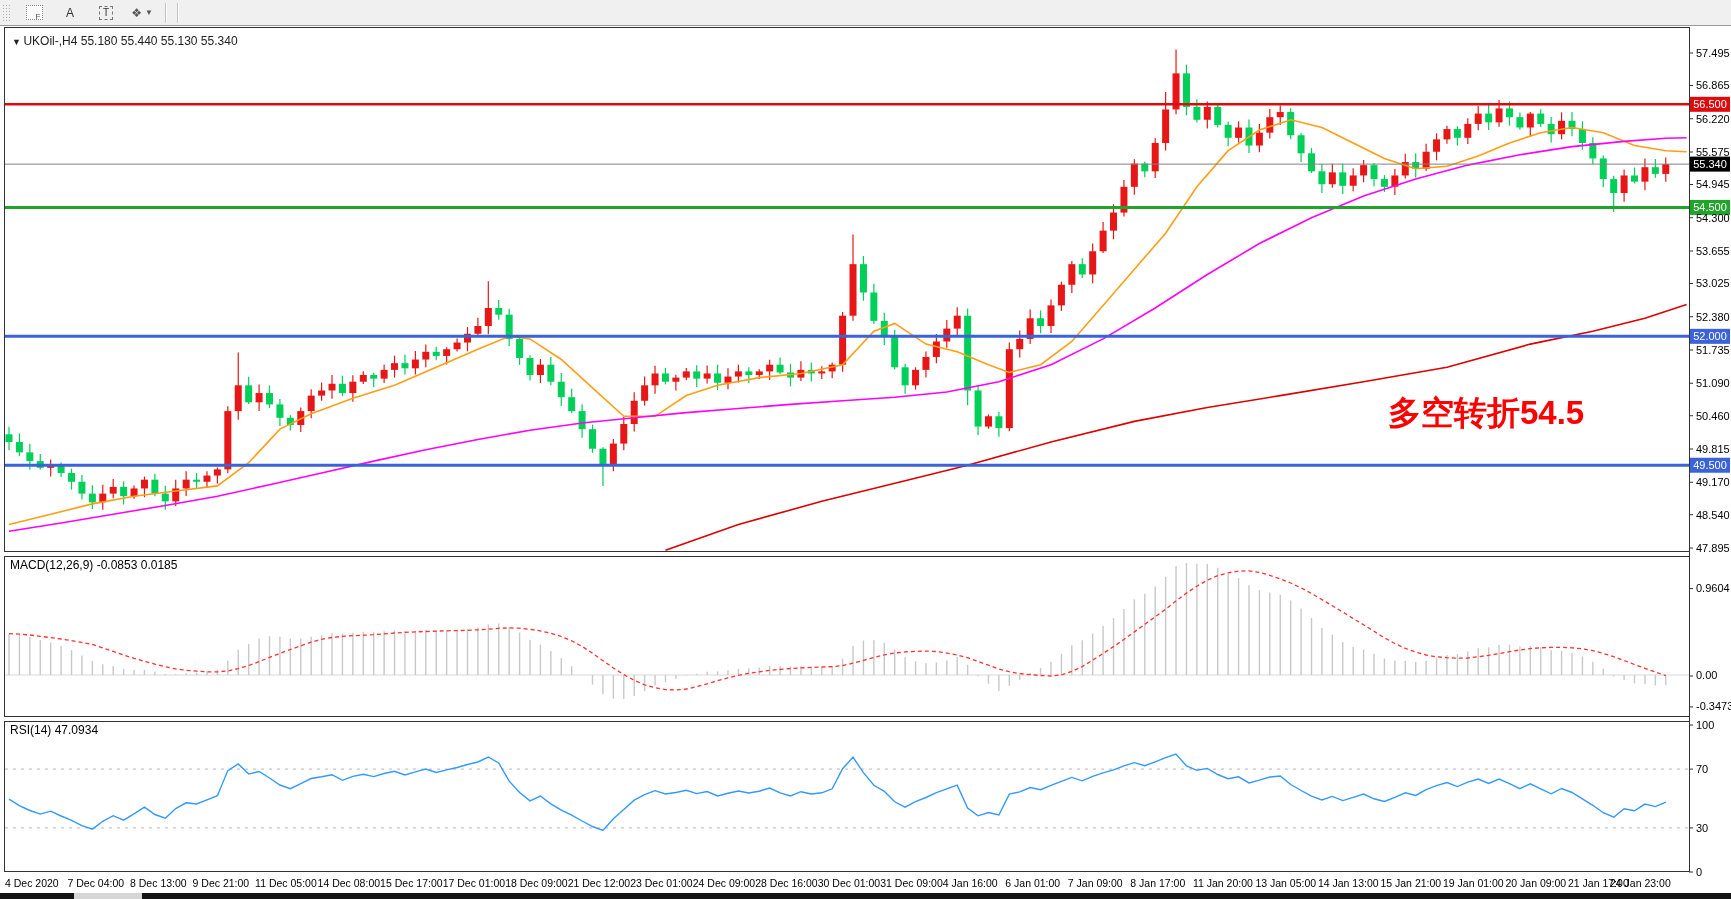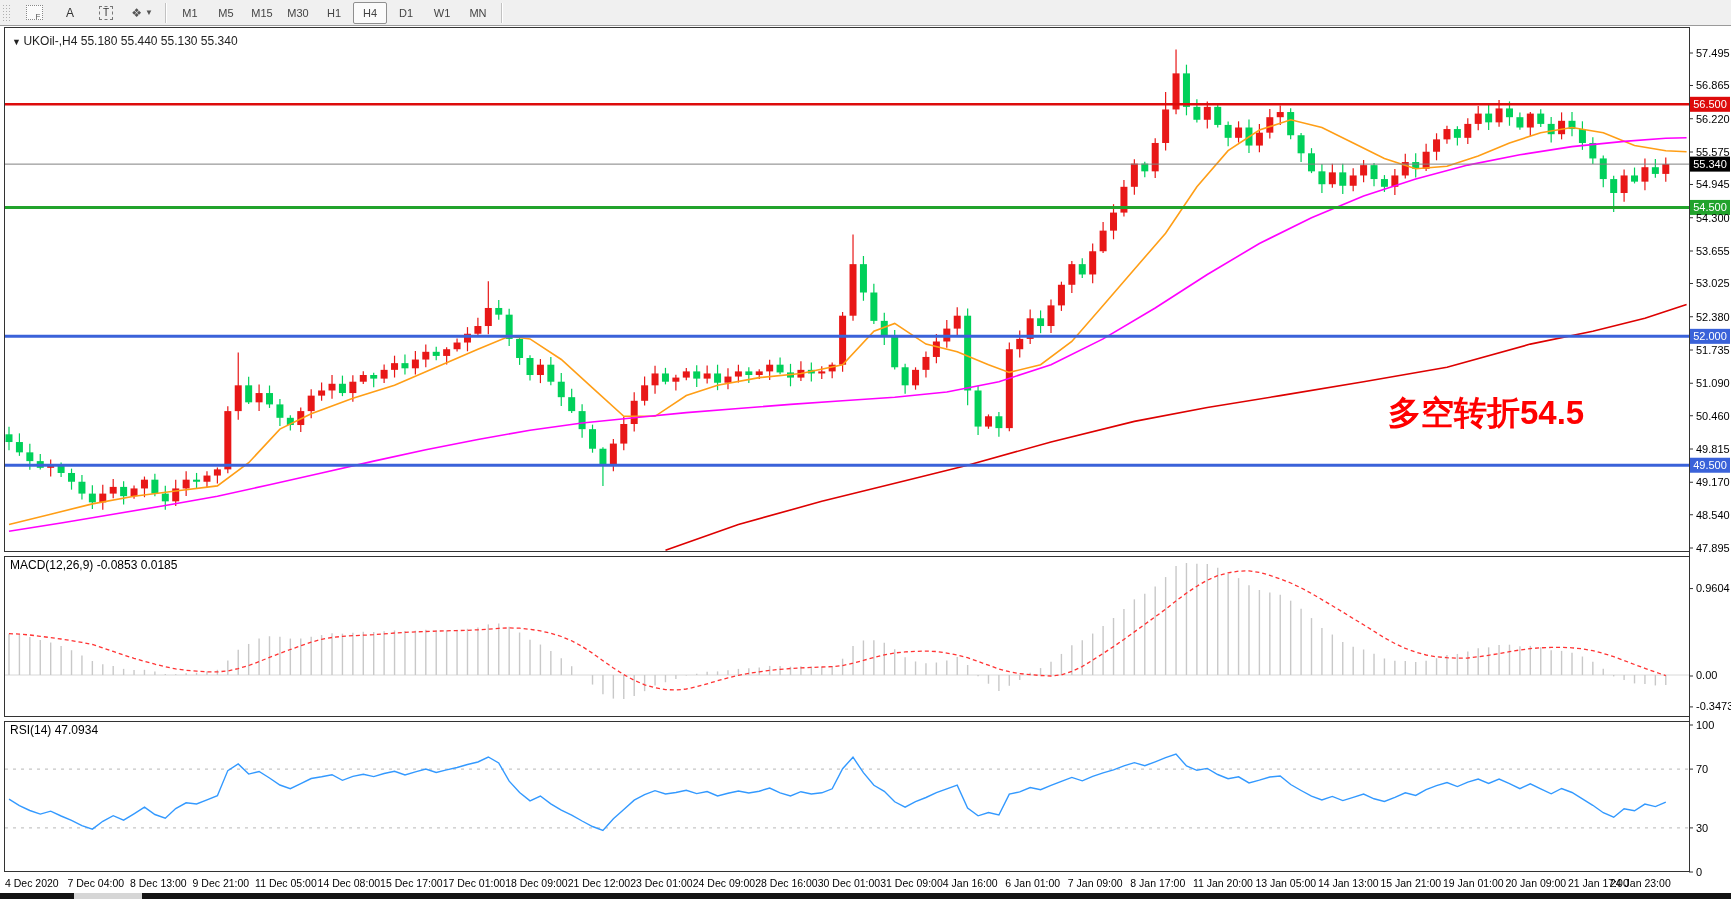--- a/index.html
+++ b/index.html
@@ -43,17 +43,6 @@
       <span class="caret">▼</span>
     </div>
     <div class="tsep"></div>
-    <div id="tf-buttons" style="display:flex;">
-        <div class="tbtn">M1</div>
-        <div class="tbtn">M5</div>
-        <div class="tbtn">M15</div>
-        <div class="tbtn">M30</div>
-        <div class="tbtn">H1</div>
-        <div class="tbtn active">H4</div>
-        <div class="tbtn">D1</div>
-        <div class="tbtn">W1</div>
-        <div class="tbtn">MN</div>
-      </div>
     <div class="tsep"></div>
   </div>
 

